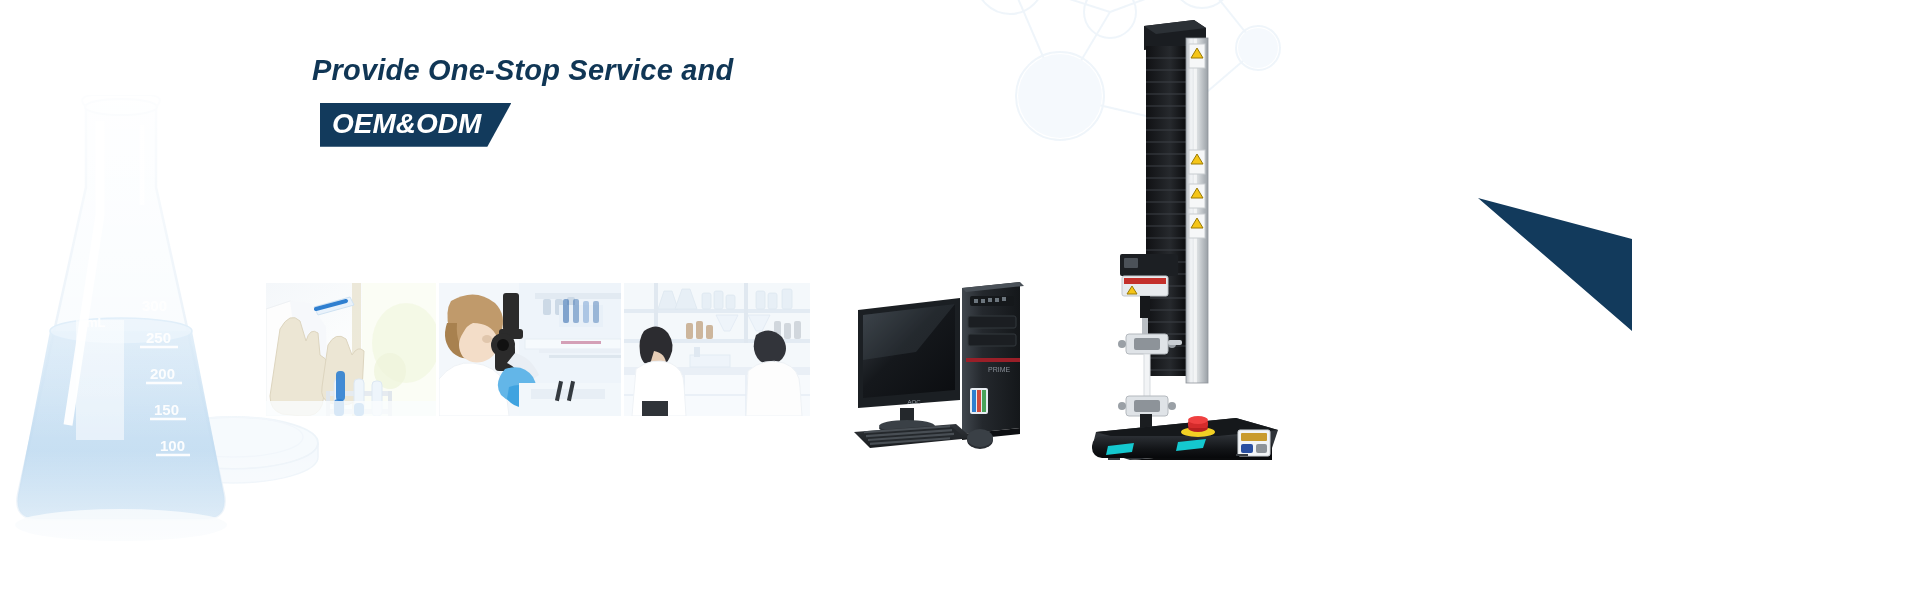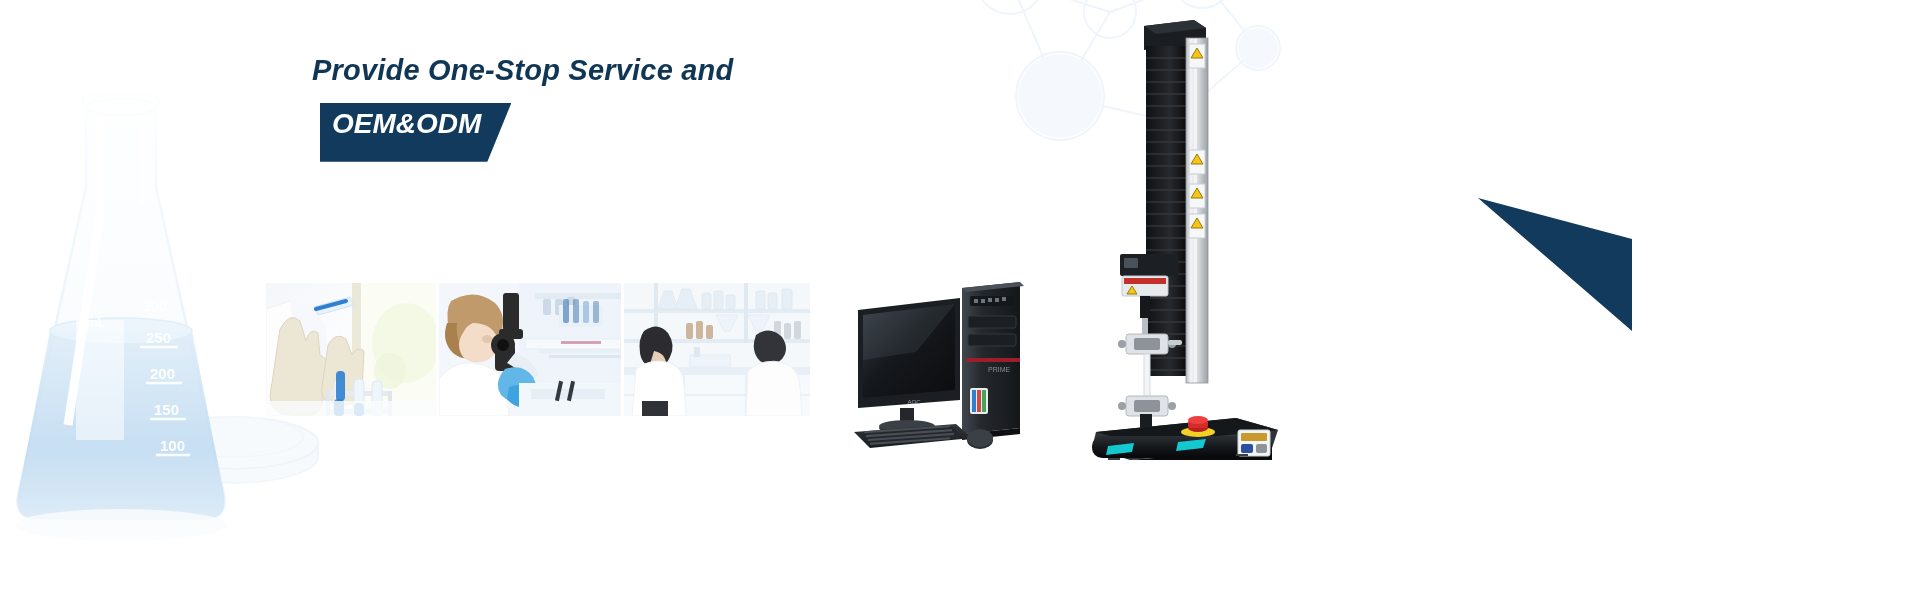--- a/index.html
+++ b/index.html
@@ -33,7 +33,7 @@
     position:relative; display:inline-block;
     background:#123a5c; color:#ffffff;
     font-size:28px; font-weight:bold; font-style:italic;
-    padding:6px 30px 22px 12px; line-height:1.1;
+    padding:6px 30px 7px 12px; line-height:1.1;
     white-space:nowrap;
     clip-path:polygon(0 0, 100% 0, calc(100% - 24px) 100%, 0 100%);
   }

